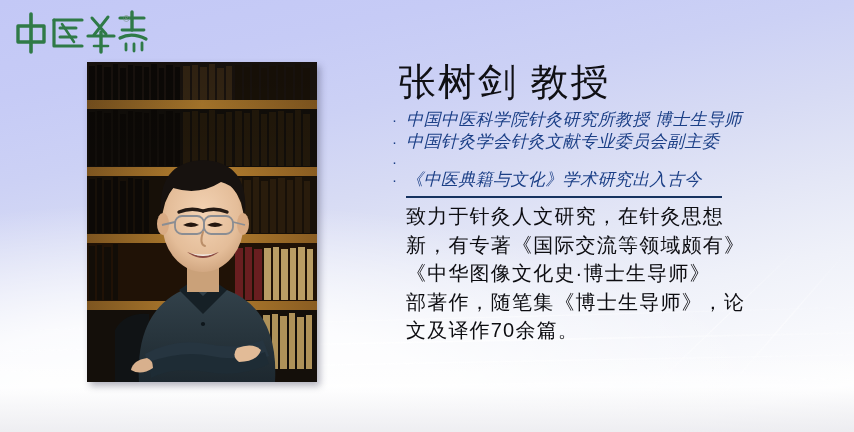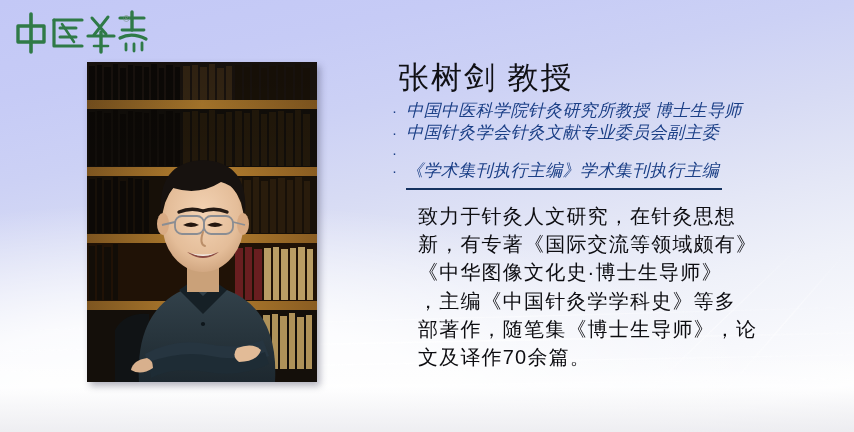--- a/index.html
+++ b/index.html
@@ -91,7 +91,7 @@
   }
 
   .person-name {
-    font-size: 31px;
+    font-size: 38px;
     line-height: 1.28;
     color: #101014;
     letter-spacing: 2px;

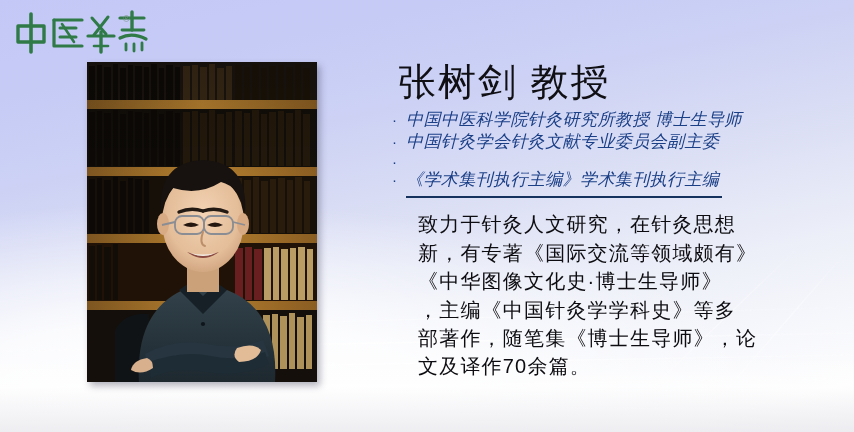--- a/index.html
+++ b/index.html
@@ -440,7 +440,7 @@
       </li>
       <li class="cred-item">
         <span class="cred-bullet">·</span>
-        <span class="cred-text">《学术集刊执行主编》学术集刊执行主编</span>
+        <span class="cred-text">《中医典籍与文化》学术研究出入古今</span>
       </li>
     </ul>
 

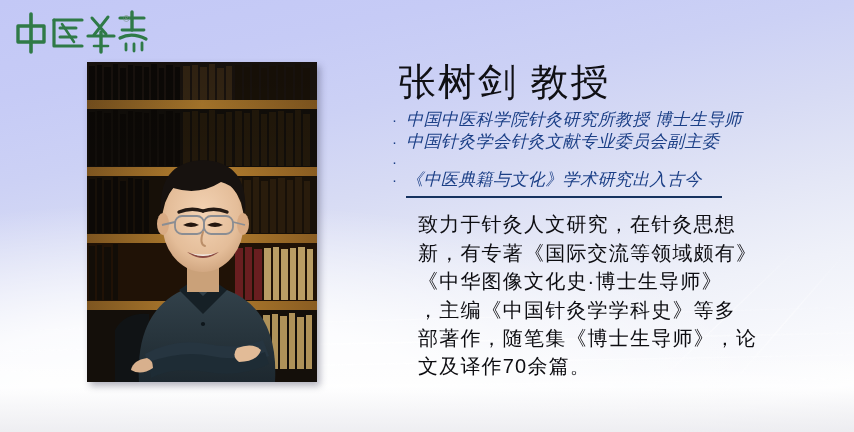--- a/index.html
+++ b/index.html
@@ -133,7 +133,7 @@
   }
 
   .bio {
-    margin: 12px;
+    margin: 0;
     padding-left: 14px;
     font-size: 20px;
     line-height: 1.42;

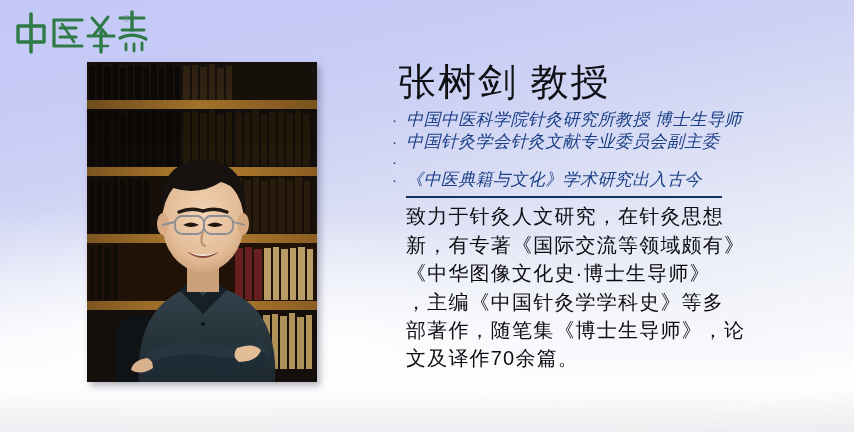--- a/index.html
+++ b/index.html
@@ -450,7 +450,6 @@
       <span class="bio-line">致力于针灸人文研究，在针灸思想</span>
       <span class="bio-line">新，有专著《国际交流等领域颇有》</span>
       <span class="bio-line">《中华图像文化史·博士生导师》</span>
-      <span class="bio-line">，主编《中国针灸学学科史》等多</span>
       <span class="bio-line">部著作，随笔集《博士生导师》，论</span>
       <span class="bio-line">文及译作70余篇。</span>
     </p>

